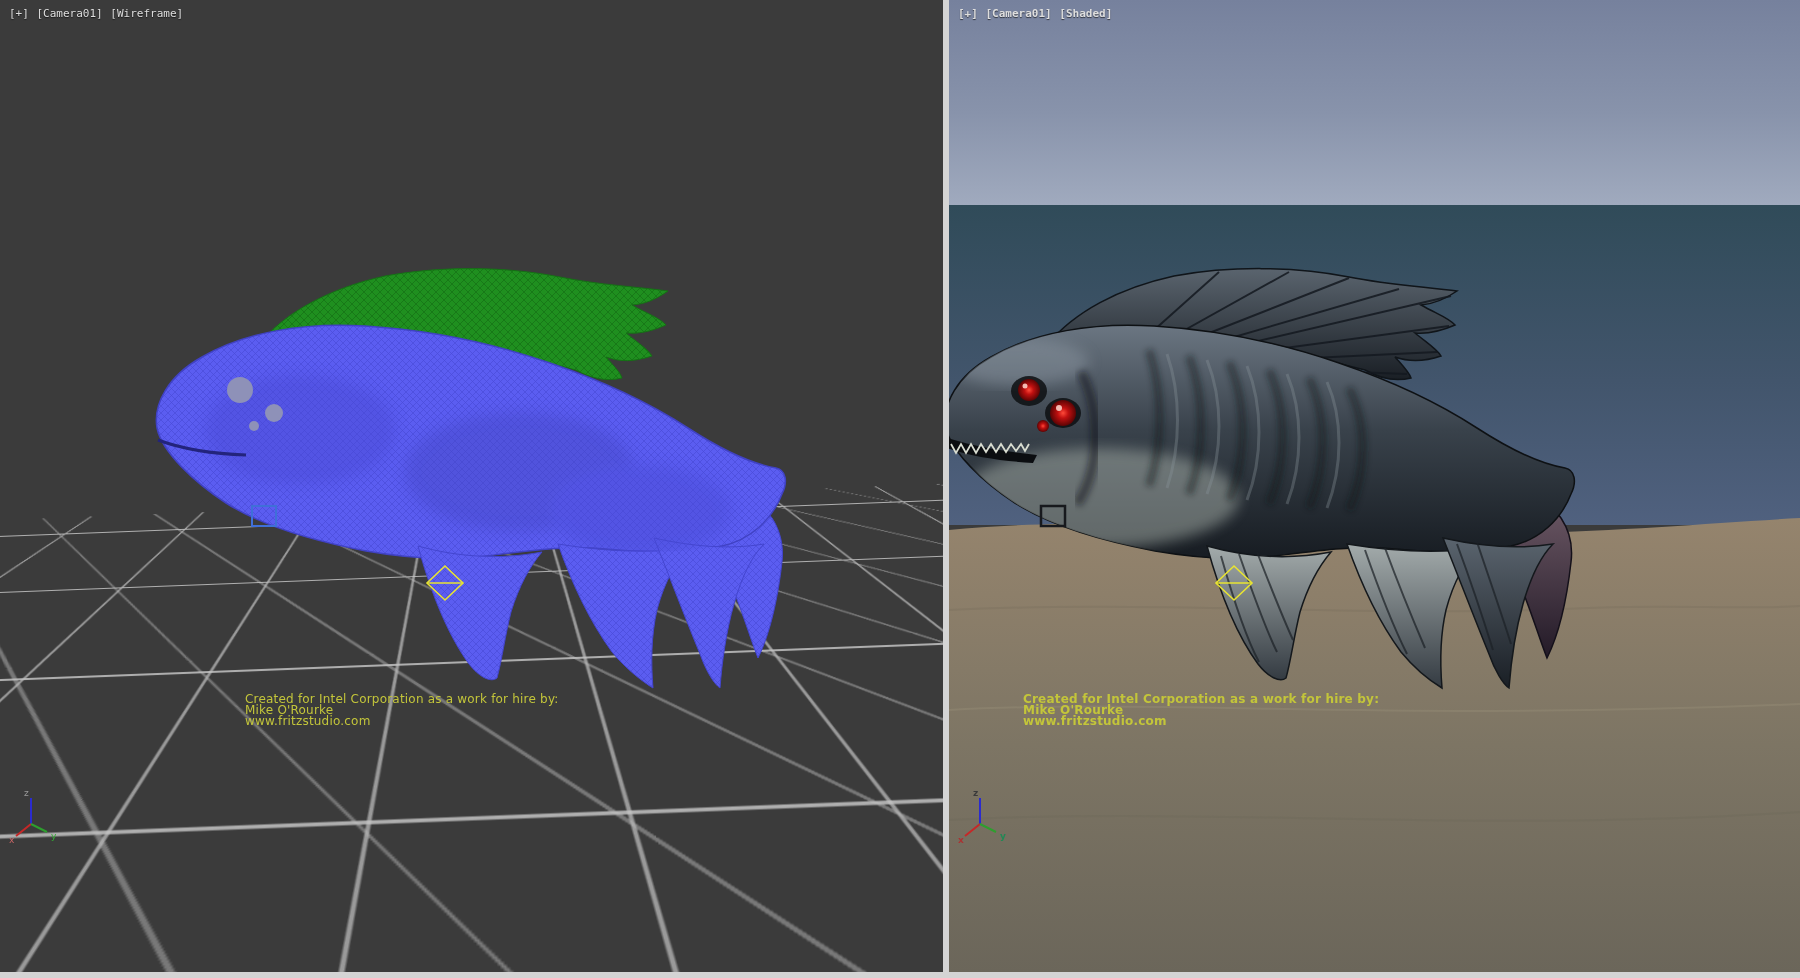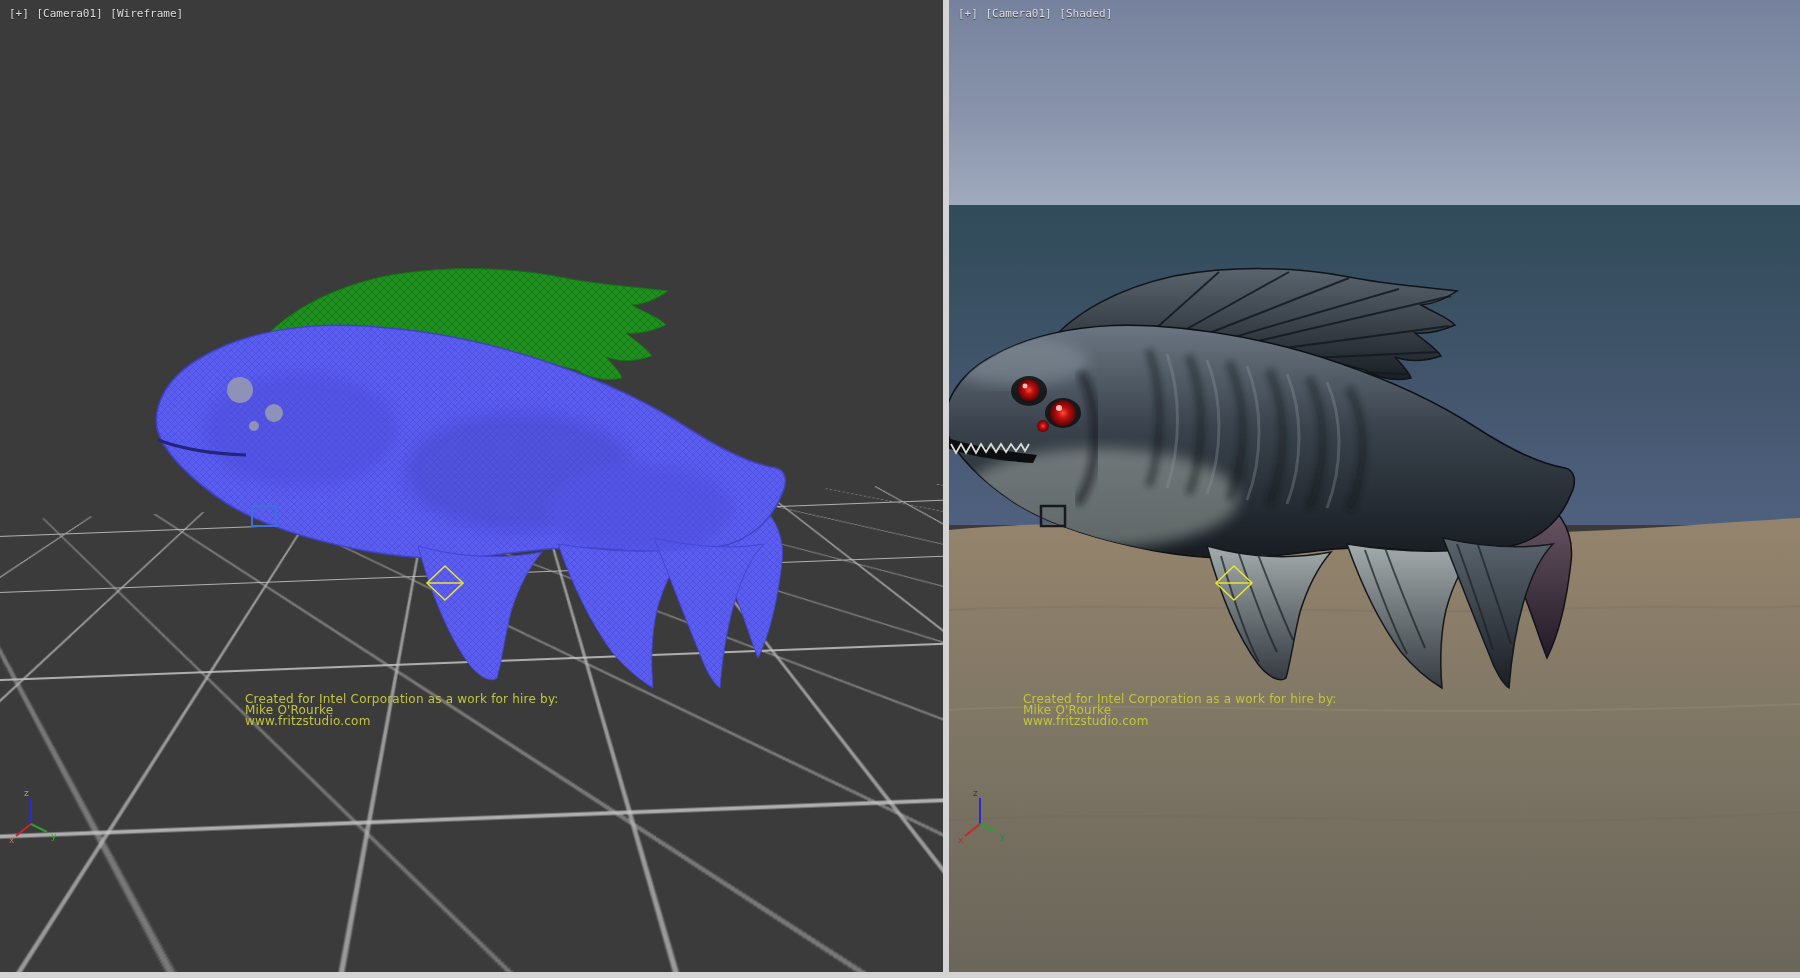--- a/index.html
+++ b/index.html
@@ -7,7 +7,7 @@
          font-family:"DejaVu Sans",sans-serif;}
   .viewport{position:absolute;top:0;height:972px;overflow:hidden;background:#3b3b3b;}
   .vp-left{left:0;width:943px;}
-  .vp-right{left:949px;width:851px;}
+  .vp-right{left:949px;width:851px;font-weight:bold;}
   .vp-label{position:absolute;top:7px;left:9px;z-index:40;
             font-family:"DejaVu Sans Mono",monospace;font-size:11px;color:#dedede;
             text-shadow:0 1px 1px rgba(0,0,0,.6);white-space:nowrap;cursor:default;}

